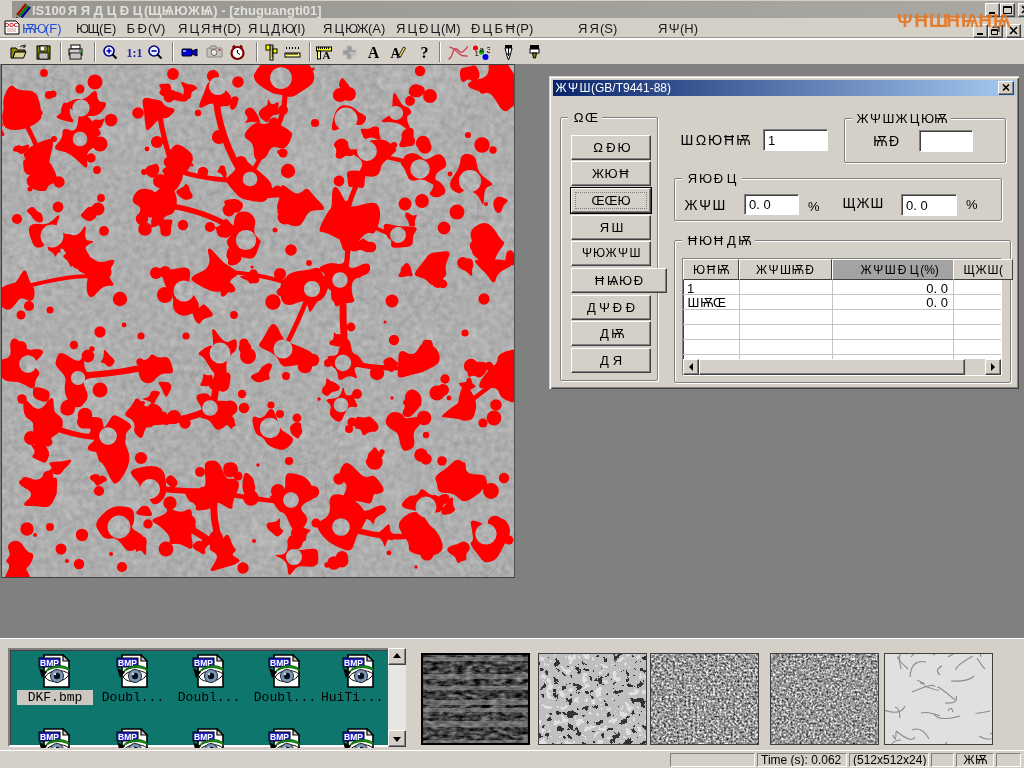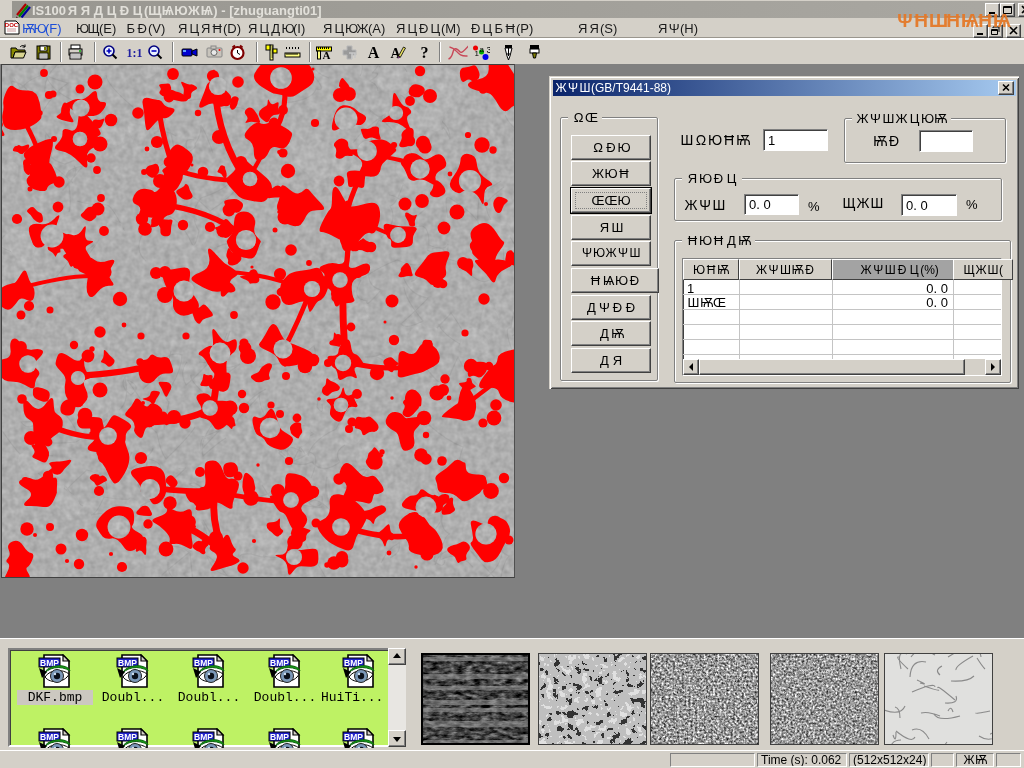--- a/index.html
+++ b/index.html
@@ -834,7 +834,7 @@
 <div class="btn3d abs" style="left:21px;top:164px;width:80px;height:25px">
         <div class="abs cj" style="left:0;top:0;width:100%;height:100%;font-size:12px;text-align:center;line-height:23px"><i>Ψ</i><i>Ю</i><i>Ж</i><i>Ψ</i><i>Ш</i></div>
       </div>
-<div class="btn3d abs" style="left:21px;top:191px;width:88px;height:25px">
+<div class="btn3d abs" style="left:21px;top:191px;width:96px;height:25px">
         <div class="abs cj" style="left:0;top:0;width:100%;height:100%;font-size:13px;text-align:center;line-height:23px"><i>Ħ</i><i>Ѩ</i><i>Ю</i><i>Ð</i></div>
       </div>
 <div class="btn3d abs" style="left:21px;top:218px;width:80px;height:25px">

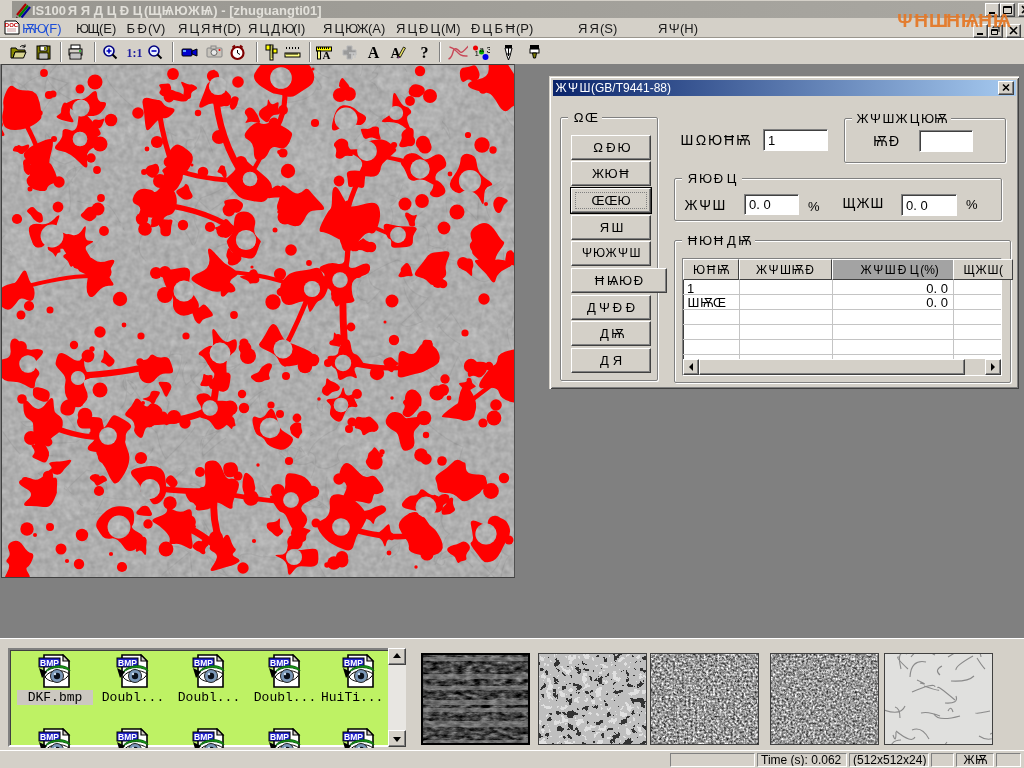--- a/index.html
+++ b/index.html
@@ -901,7 +901,7 @@
 </div>
 </div>
 <div class="abs" style="left:0;top:638px;width:1024px;height:112px;background:#d4d0c8;border-top:1px solid #fff">
-<div class="abs" style="left:8px;top:9px;width:398px;height:99px;background:#bef264;border-top:2px solid #808080;border-left:2px solid #808080;border-right:2px solid #fff;border-bottom:2px solid #fff;box-shadow:inset 1px 1px 0 #404040">
+<div class="abs" style="left:8px;top:9px;width:398px;height:99px;background:#0f766e;border-top:2px solid #808080;border-left:2px solid #808080;border-right:2px solid #fff;border-bottom:2px solid #fff;box-shadow:inset 1px 1px 0 #404040">
 <div class="abs" style="left:27px;top:4px;width:36px;height:34px"><svg width="36" height="34" viewBox="0 0 36 34">
 <path d="M7 1 h19 l6 6 v26 H7 Z" fill="#fff" stroke="#000" stroke-width="1.6"></path>
 <path d="M26 1 l6 6 h-6 Z" fill="#d4d0c8" stroke="#000" stroke-width="1.2"></path>

